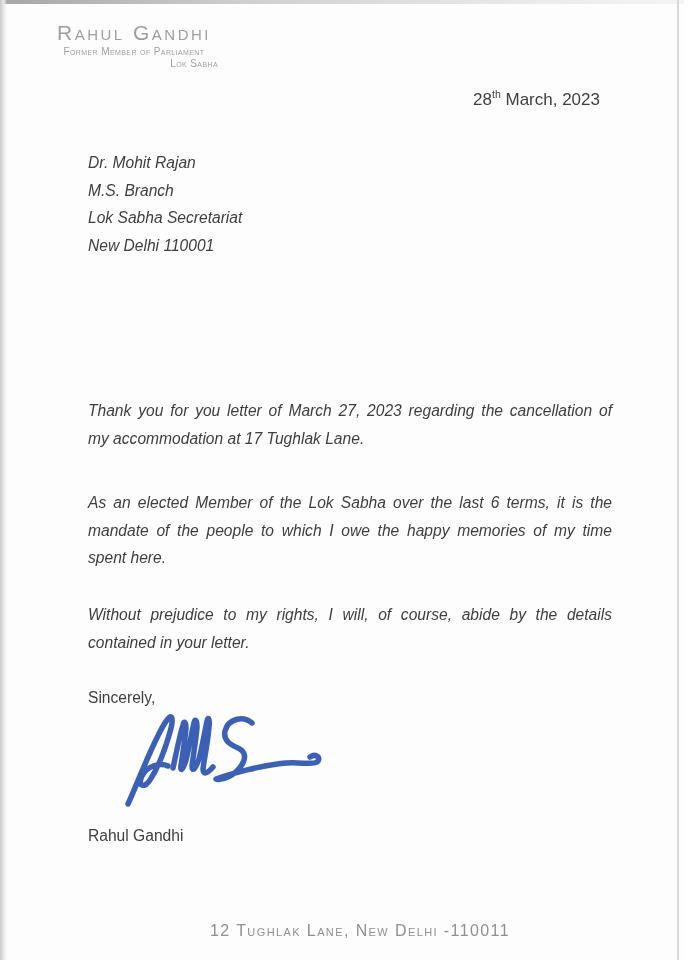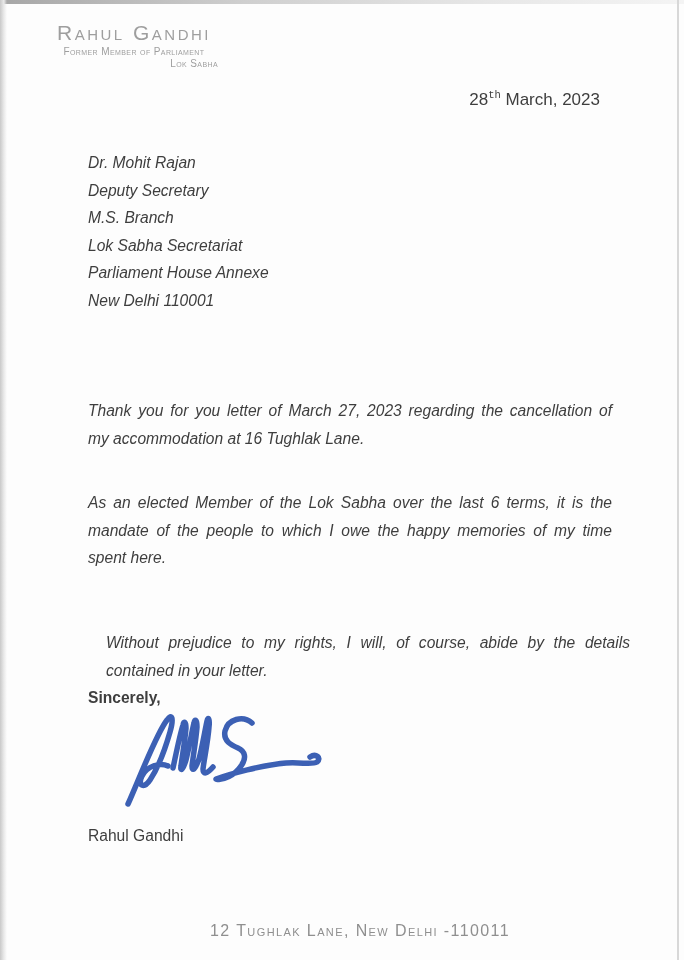--- a/index.html
+++ b/index.html
@@ -38,7 +38,7 @@
   
   .date{position:absolute;right:84px;top:88px;font-size:17px;line-height:24px;
     text-align:right;white-space:nowrap;}
-  .date sup{font-size:62%;vertical-align:super;line-height:0;font-family:Liberation Mono, monospace;}
+  .date sup{font-size:62%;vertical-align:super;line-height:0;}
 
   
   .textblock{position:absolute;left:88px;width:524px;font-size:15.6px;

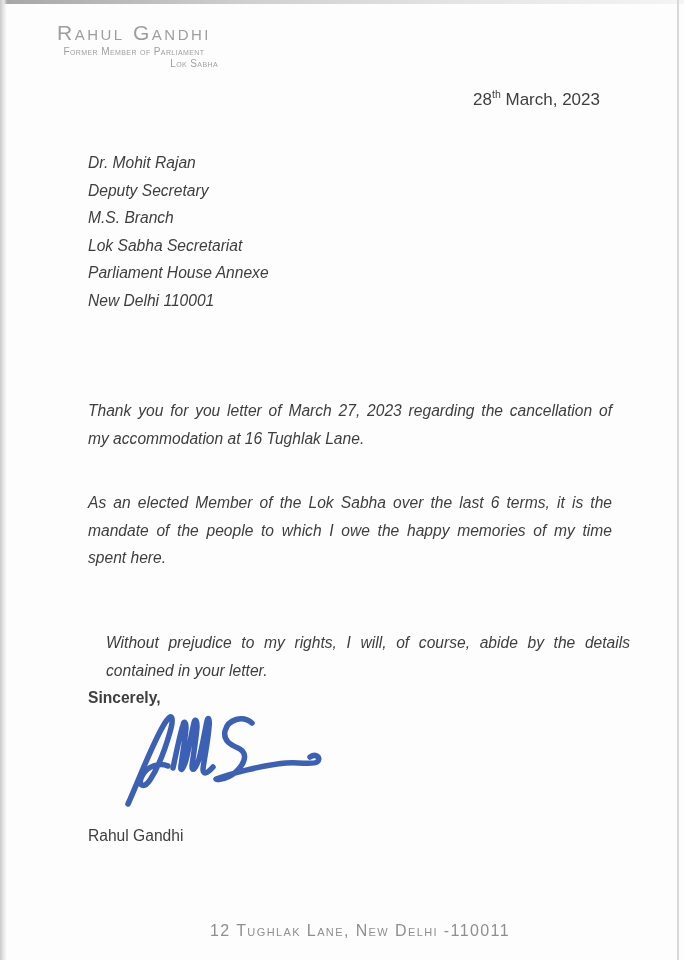--- a/index.html
+++ b/index.html
@@ -83,7 +83,6 @@
 
   <div class="textblock recipient">
     <div class="line">Dr. Mohit Rajan</div>
-    <div class="line">Deputy Secretary</div>
     <div class="line">M.S. Branch</div>
     <div class="line">Lok Sabha Secretariat</div>
     <div class="line">Parliament House Annexe</div>

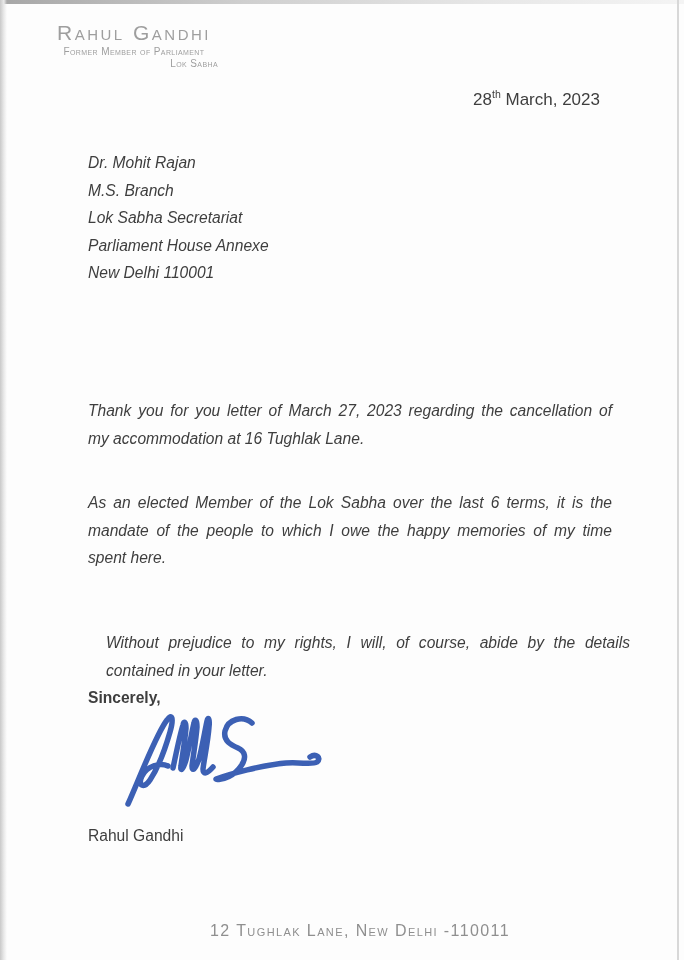--- a/index.html
+++ b/index.html
@@ -85,7 +85,6 @@
     <div class="line">Dr. Mohit Rajan</div>
     <div class="line">M.S. Branch</div>
     <div class="line">Lok Sabha Secretariat</div>
-    <div class="line">Parliament House Annexe</div>
     <div class="line">New Delhi 110001</div>
   </div>
 

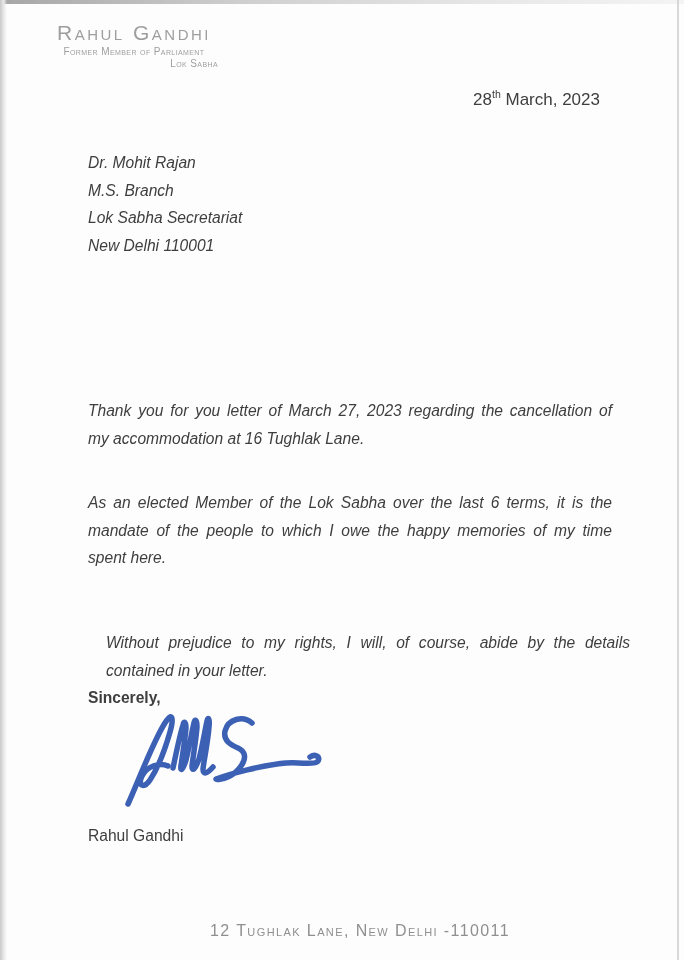--- a/index.html
+++ b/index.html
@@ -91,7 +91,7 @@
 
   <div class="textblock para-1">
     <div class="line just">Thank you for you letter of March 27, 2023 regarding the cancellation of</div>
-    <div class="line">my accommodation at 16 Tughlak Lane.</div>
+    <div class="line">my accommodation at 17 Tughlak Lane.</div>
   </div>
 
   <div class="textblock para-2">

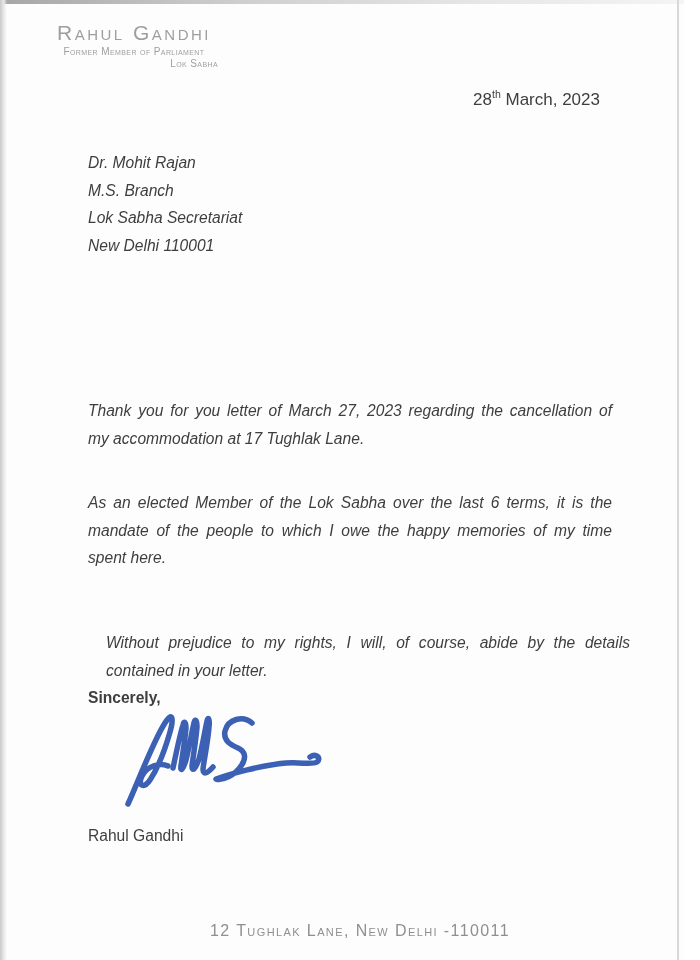--- a/index.html
+++ b/index.html
@@ -47,7 +47,7 @@
   .salutation{top:344px;}
   .para-1{top:397px;}
   .para-2{top:489px;}
-  .para-3{top:629px;margin-left:18px;}
+  .para-3{top:601px;}
   .closing{top:684px;font-weight:bold;}
   .signer-name{top:822px;}
   .line{width:100%;font-style:italic;}

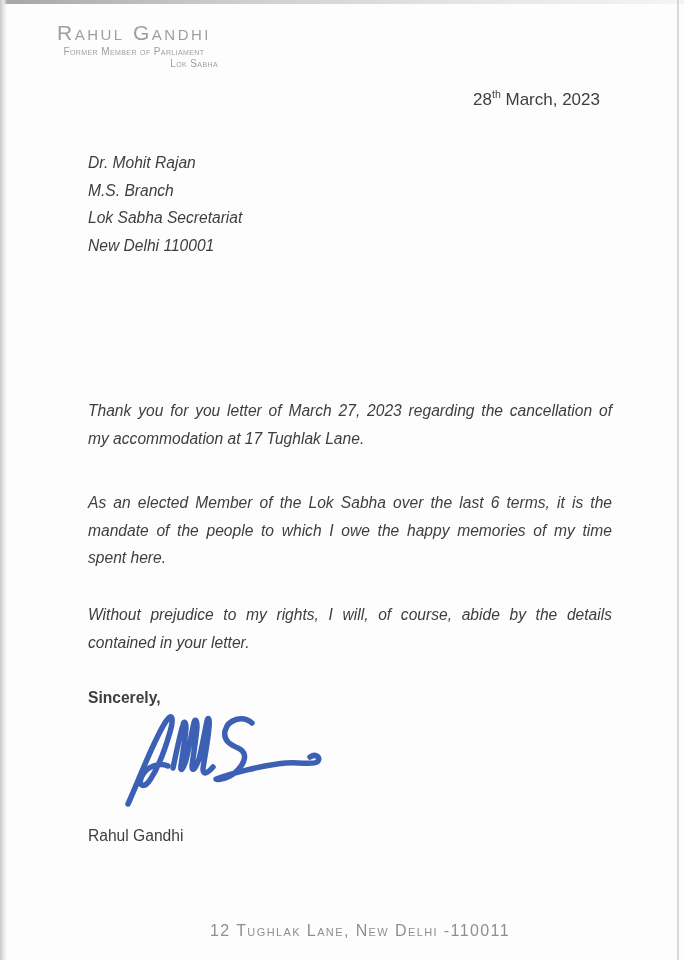--- a/index.html
+++ b/index.html
@@ -48,7 +48,7 @@
   .para-1{top:397px;}
   .para-2{top:489px;}
   .para-3{top:601px;}
-  .closing{top:684px;font-weight:bold;}
+  .closing{top:684px;}
   .signer-name{top:822px;}
   .line{width:100%;font-style:italic;}
   .just{text-align:justify;text-align-last:justify;}

